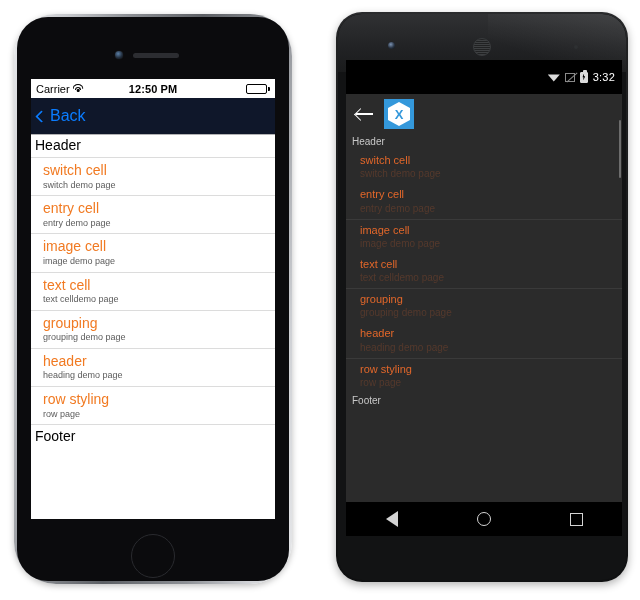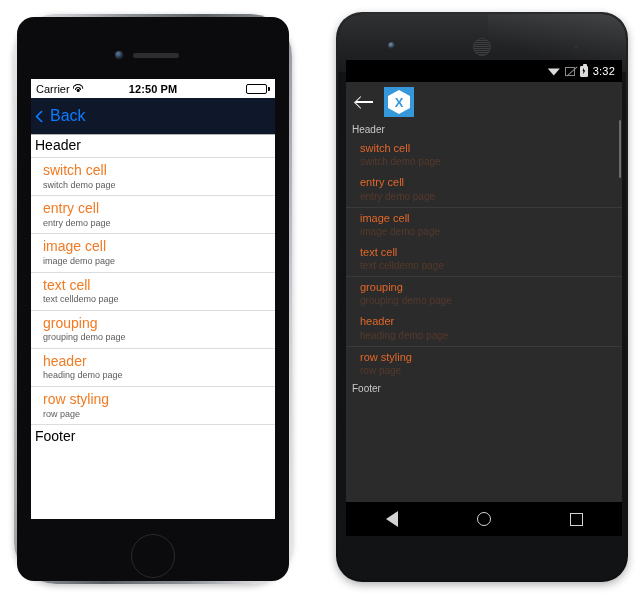--- a/index.html
+++ b/index.html
@@ -128,7 +128,7 @@
     background:#2b2b2b; overflow:hidden;
   }
   .and-status {
-    height:22px; background:#000; display:flex; align-items:center; justify-content:flex-end;
+    height:34px; background:#000; display:flex; align-items:center; justify-content:flex-end;
     gap:5px; padding:0 7px; color:#fff; font-size:10px;
   }
   .wifi-and { width:12px; height:9px; background:#dcdcdc;

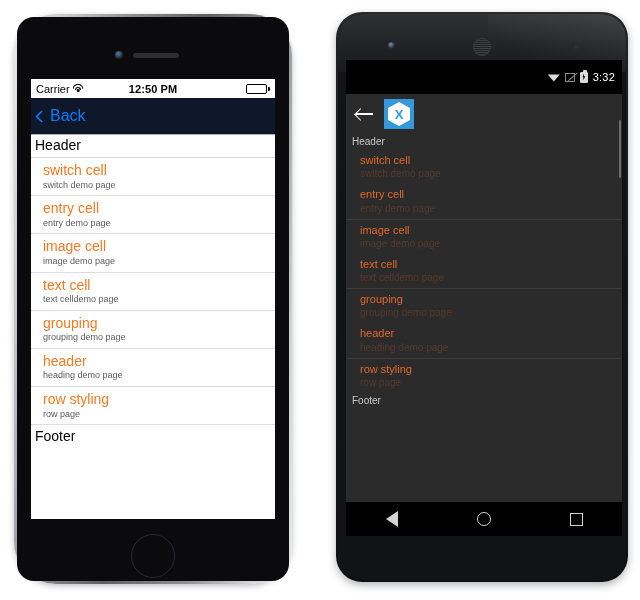--- a/index.html
+++ b/index.html
@@ -22,7 +22,7 @@
   }
   .iphone-body {
     width: 100%; height: 100%;
-    border-radius: 17px;
+    border-radius: 31px;
     background: #0b0b0d;
     position: relative;
     overflow: hidden;

